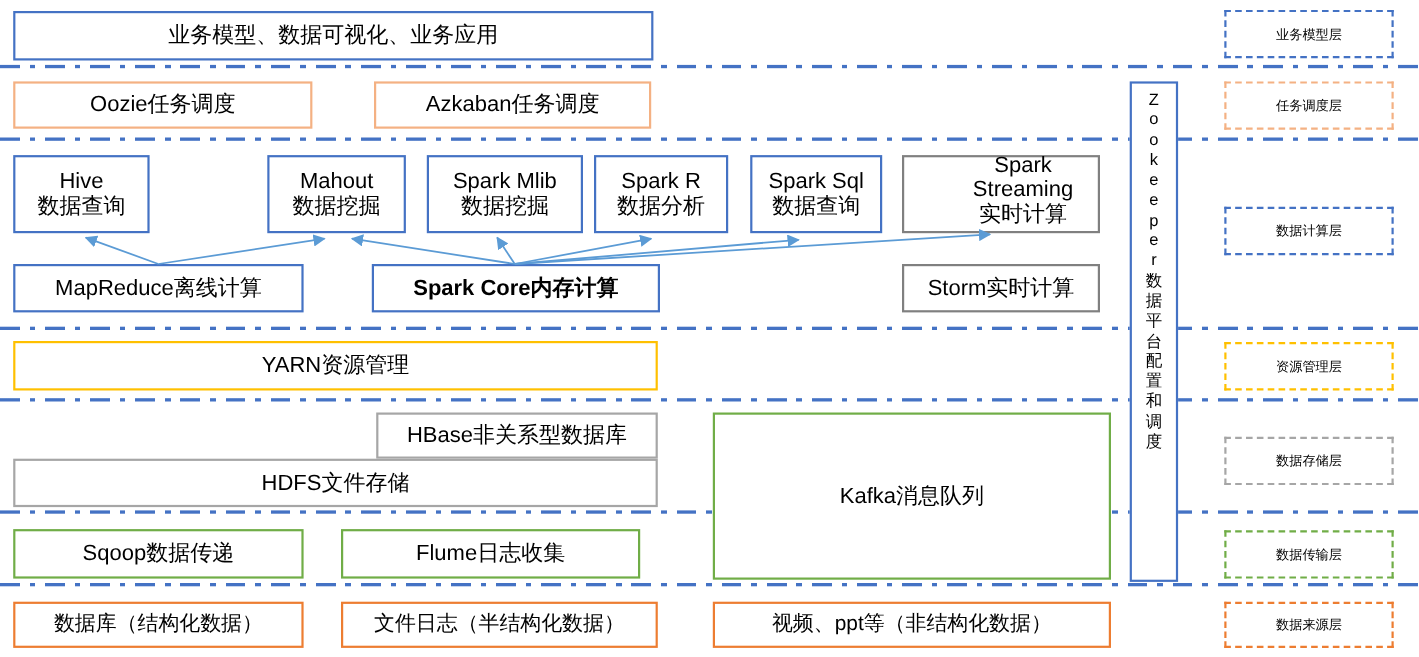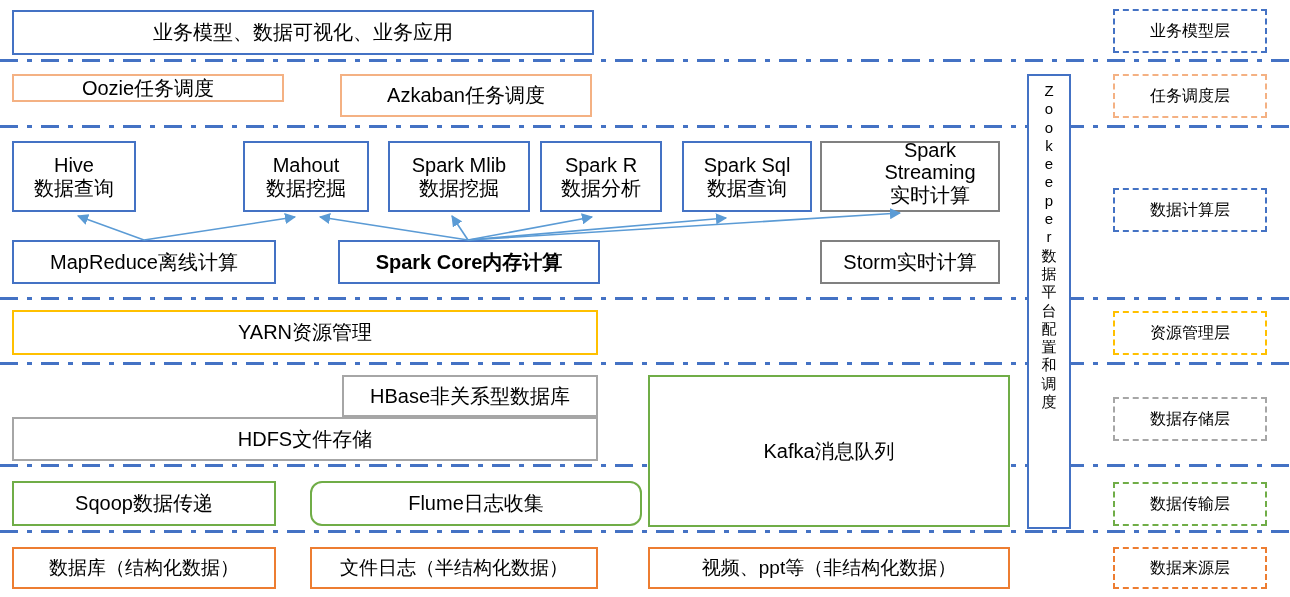--- a/index.html
+++ b/index.html
@@ -25,7 +25,7 @@
 
   .lbl{position:absolute;box-sizing:border-box;background:transparent;
     display:flex;align-items:center;justify-content:center;text-align:center;
-    font-size:16px;color:#000;}
+    font-size:12px;color:#000;}
   .l-blue{border:2px dashed #4472C4;}
   .l-orange{border:2px dashed #F4B183;}
   .l-yellow{border:2px dashed #FFC000;}

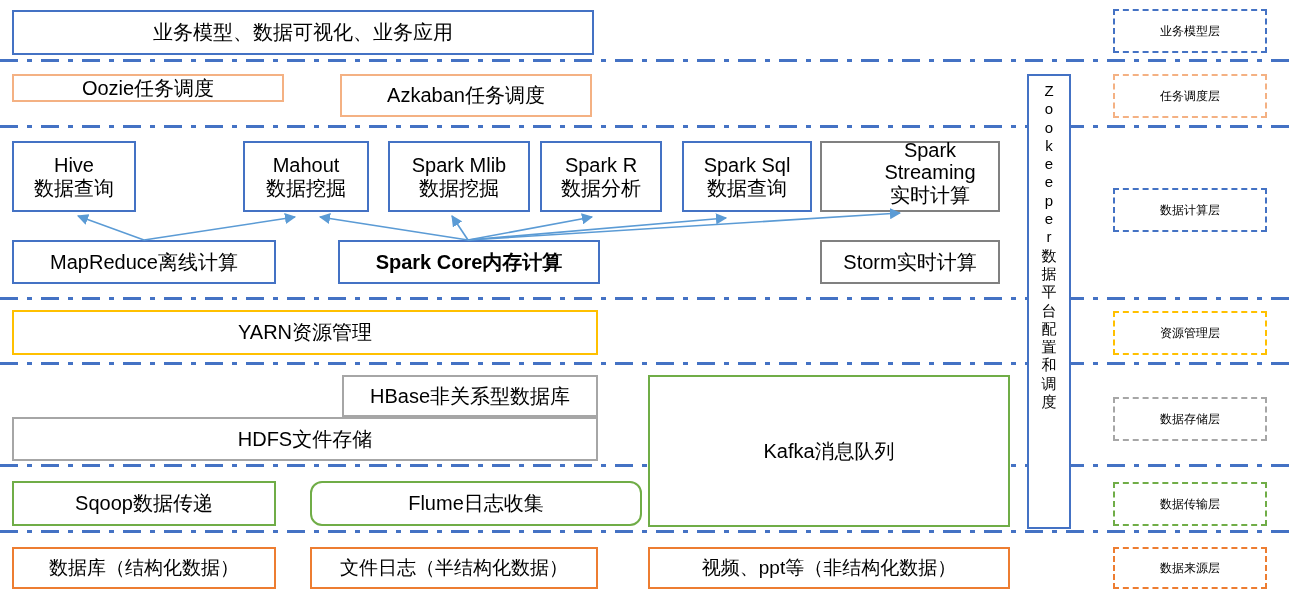--- a/index.html
+++ b/index.html
@@ -62,7 +62,7 @@
 
   <div class="box b-blue t20" style="left:12px;top:10px;width:582px;height:45px;">业务模型、数据可视化、业务应用</div>
 
-  <div class="box b-orange t20" style="left:12px;top:74px;width:272px;height:28px;">Oozie任务调度</div>
+  <div class="box b-orange t20" style="left:12px;top:74px;width:272px;height:43px;">Oozie任务调度</div>
   <div class="box b-orange t20" style="left:340px;top:74px;width:252px;height:43px;">Azkaban任务调度</div>
 
   <div class="box b-blue" style="left:12px;top:141px;width:124px;height:71px;flex-direction:column;">

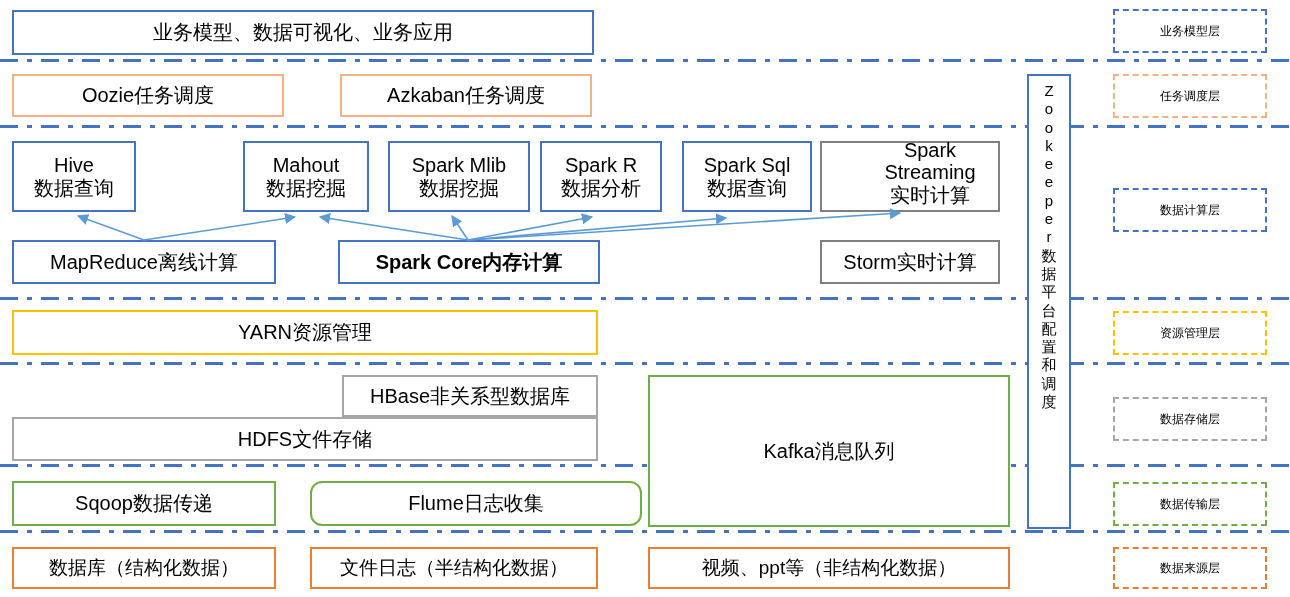--- a/index.html
+++ b/index.html
@@ -85,7 +85,7 @@
     <span class="t20">数据分析</span>
   </div>
 
-  <div class="box b-blue" style="left:682px;top:141px;width:130px;height:71px;flex-direction:column;">
+  <div class="box b-blue" style="left:682px;top:141px;width:120px;height:71px;flex-direction:column;">
     <span class="t20">Spark Sql</span>
     <span class="t20">数据查询</span>
   </div>

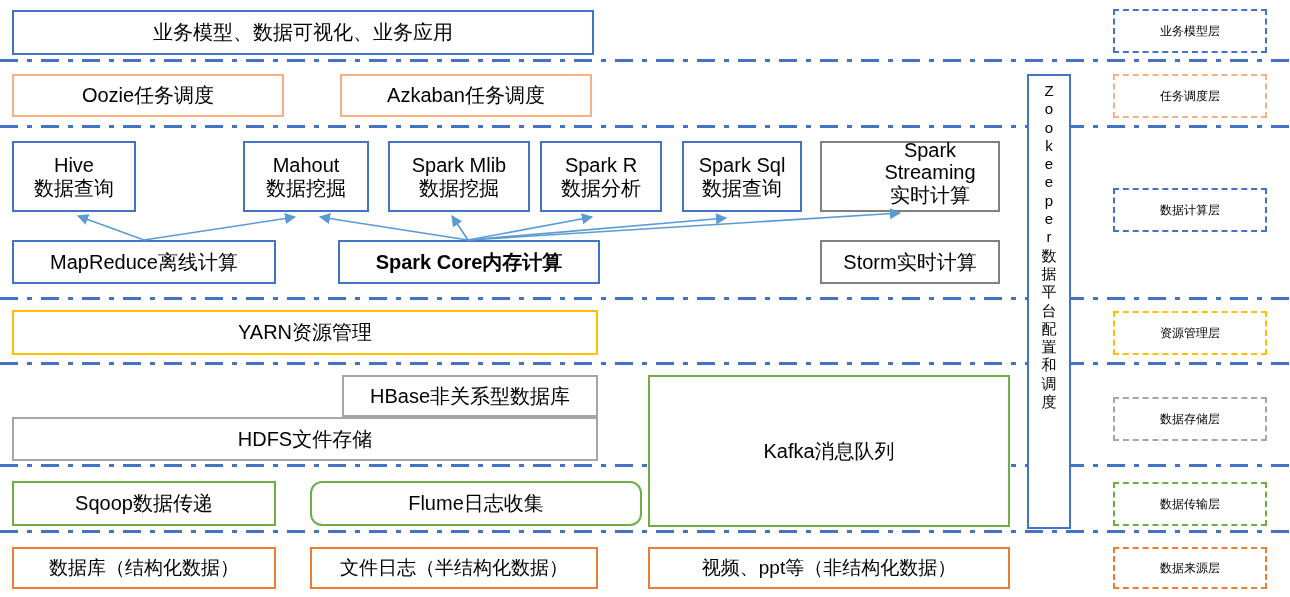--- a/index.html
+++ b/index.html
@@ -107,7 +107,7 @@
   <div class="box b-green t20" style="left:648px;top:375px;width:362px;height:152px;z-index:5;">Kafka消息队列</div>
 
   <div class="box b-green t20" style="left:12px;top:481px;width:264px;height:45px;">Sqoop数据传递</div>
-  <div class="box b-green t20" style="left:310px;top:481px;width:332px;height:45px;border-radius:12px;">Flume日志收集</div>
+  <div class="box b-green t20" style="left:310px;top:481px;width:272px;height:45px;">Flume日志收集</div>
 
   <div class="box b-orange2 t19" style="left:12px;top:547px;width:264px;height:42px;">数据库（结构化数据）</div>
   <div class="box b-orange2 t19" style="left:310px;top:547px;width:288px;height:42px;">文件日志（半结构化数据）</div>

